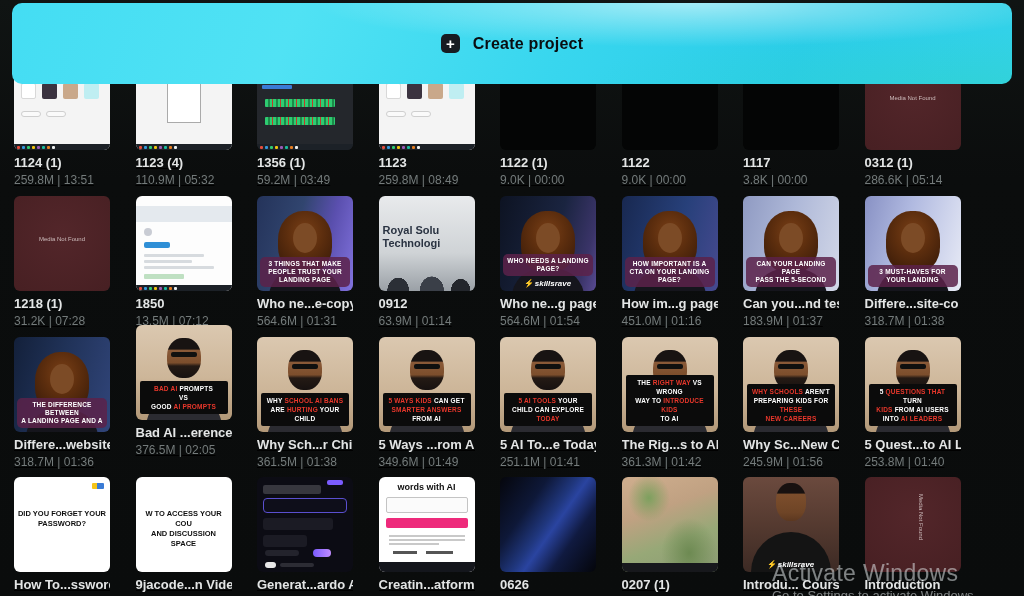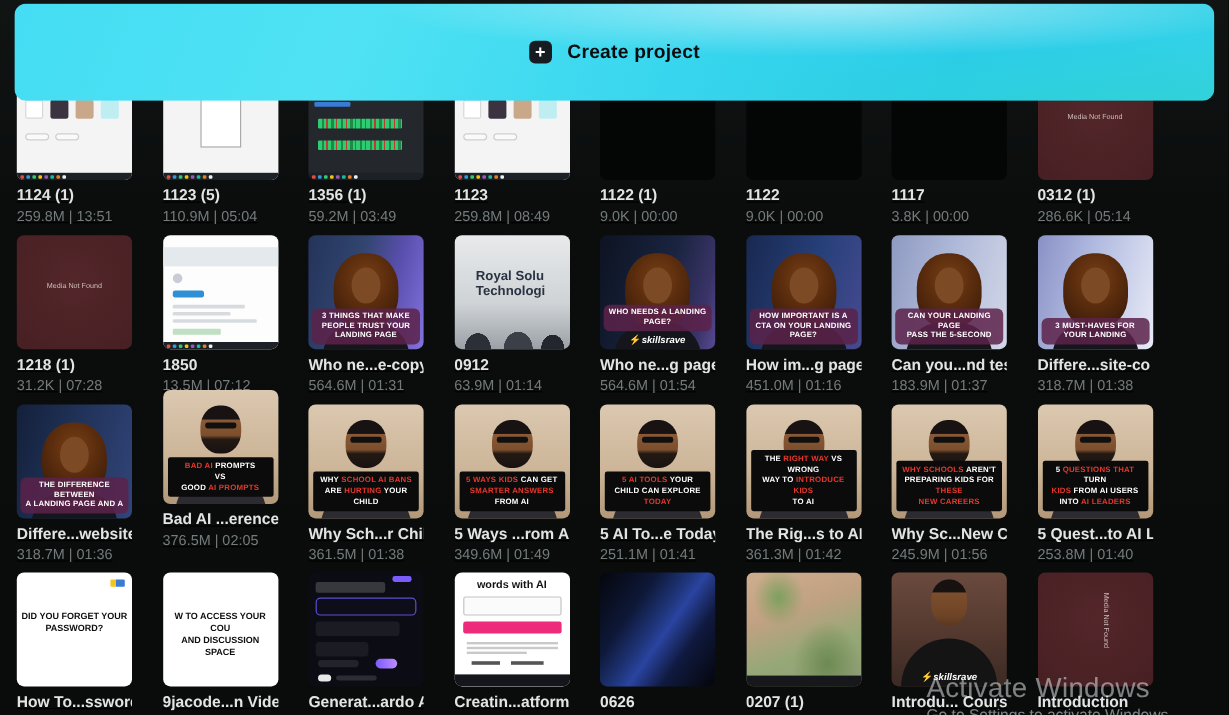--- a/index.html
+++ b/index.html
@@ -198,7 +198,7 @@
             <div class="tb-dot" style="background: rgb(236, 240, 241);"></div>
           </div>
         </div>
-        <div class="title">1123 (5)</div>
+        <div class="title">1123 (4)</div>
         <div class="meta">110.9M | 05:04</div>
       </div>
       <div class="cell" style="left: 257px; top: 55px;">

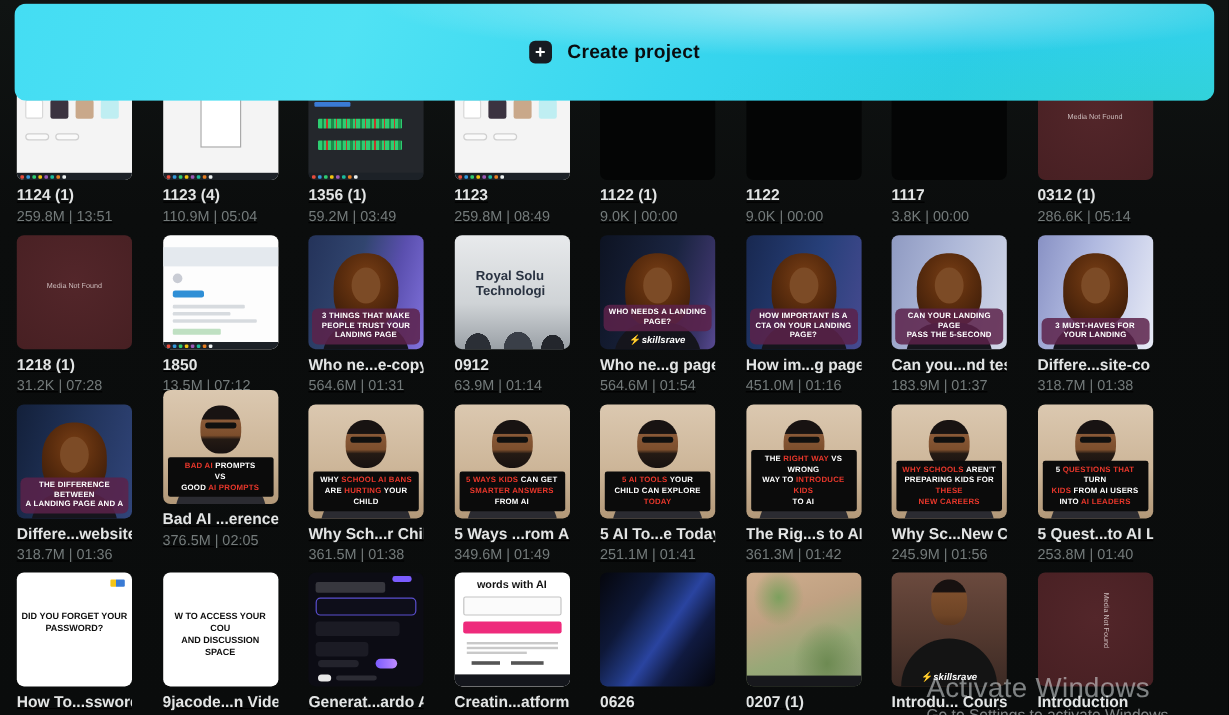--- a/index.html
+++ b/index.html
@@ -199,7 +199,7 @@
           </div>
         </div>
         <div class="title">1123 (4)</div>
-        <div class="meta">110.9M | 05:04</div>
+        <div class="meta">110.9M | 05:32</div>
       </div>
       <div class="cell" style="left: 257px; top: 55px;">
         <div class="thumb k-editor">

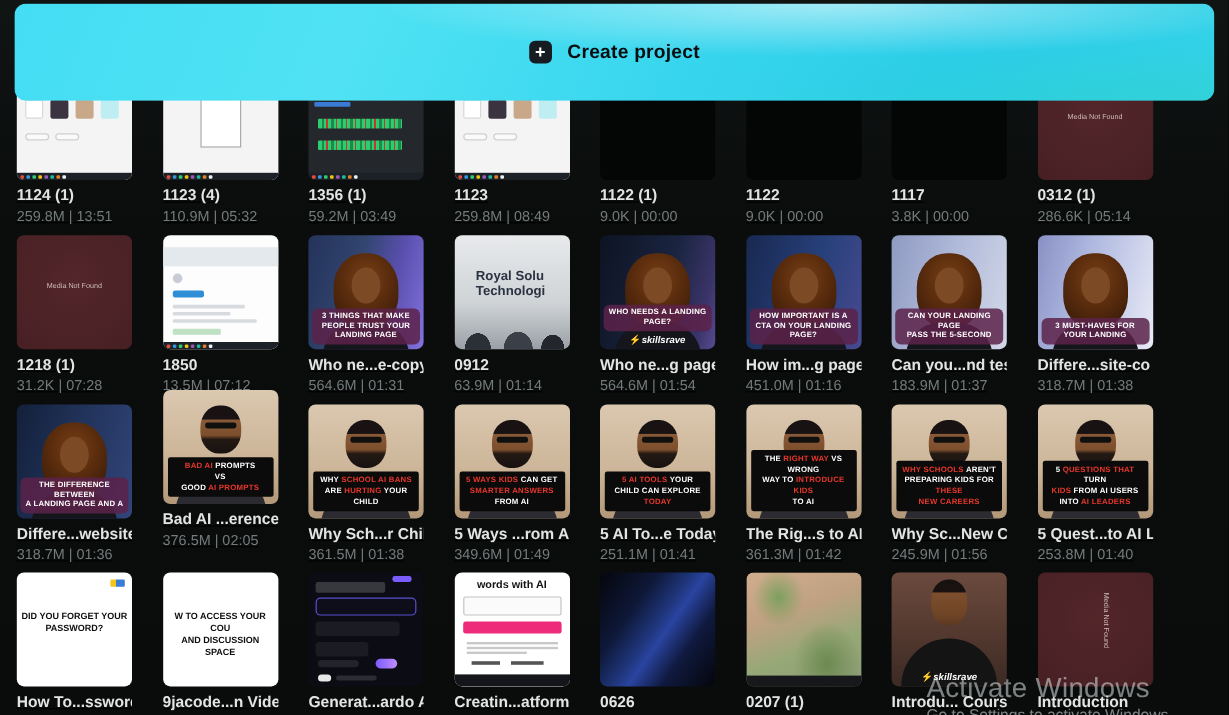--- a/index.html
+++ b/index.html
@@ -99,7 +99,7 @@
   .sig-raised { bottom:3px; }
   .badge-raised { bottom:15px; }
   .k-classroom { background:linear-gradient(180deg,#e8eaec 0%,#cfd3d6 60%,#9aa0a6 100%); }
-  .cls-text { position:absolute; left:18px; top:28px; font-size:11px; font-weight:bold; color:#2a3342; line-height:13px; }
+  .cls-text { position:absolute; left:4px; top:28px; font-size:11px; font-weight:bold; color:#2a3342; line-height:13px; }
   .cls-people { position:absolute; bottom:0; left:0; right:0; height:26px;
     background:radial-gradient(18px 22px at 20% 100%,#2b2f36 60%,transparent 61%),
                radial-gradient(20px 24px at 55% 100%,#3a3f48 60%,transparent 61%),

